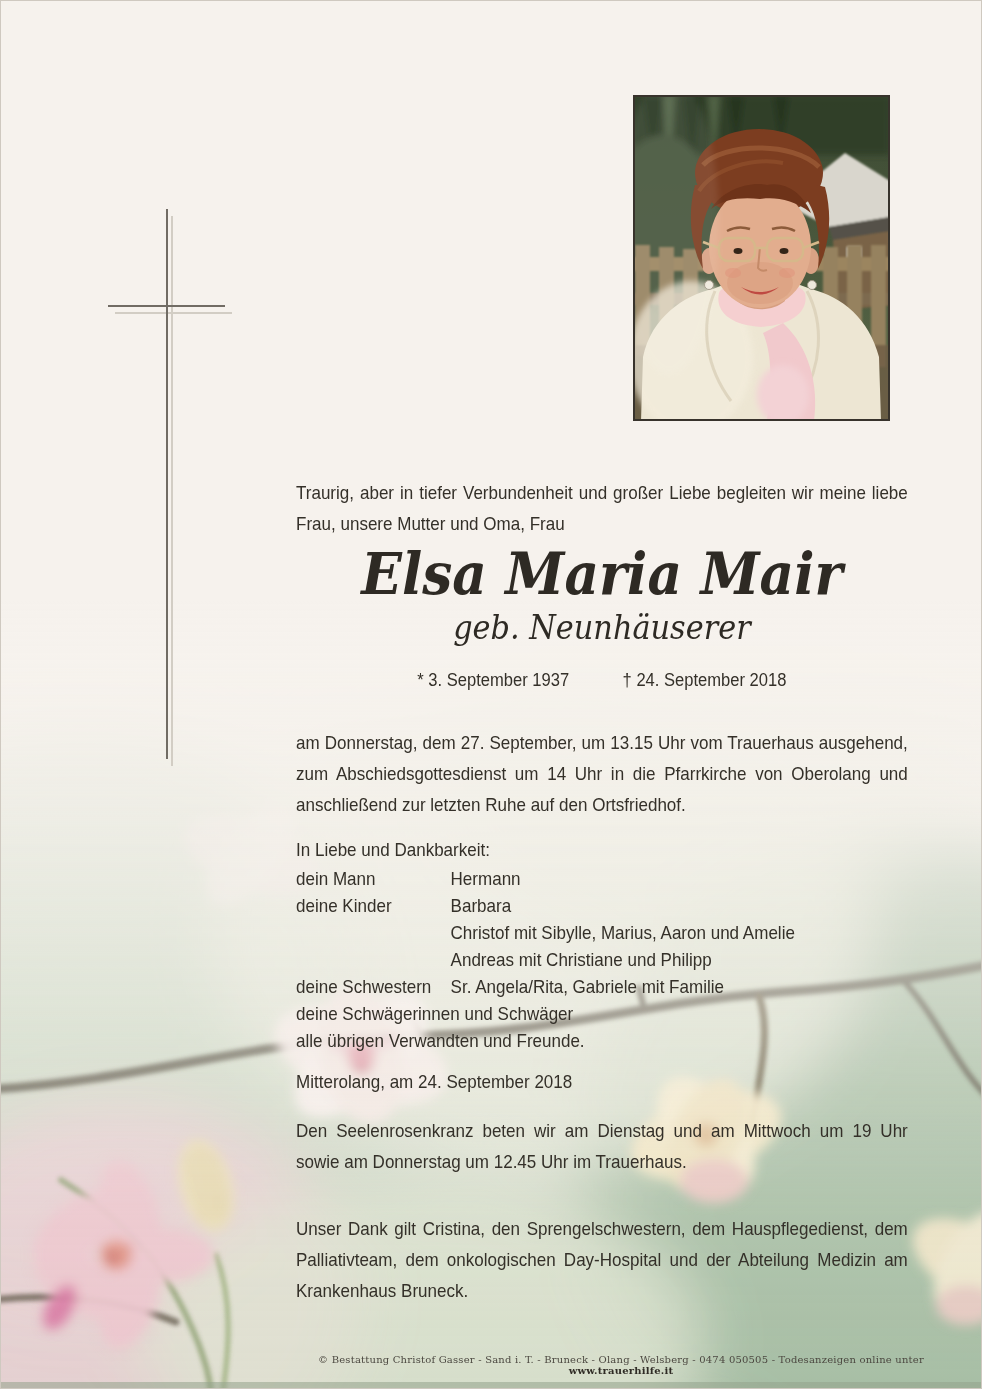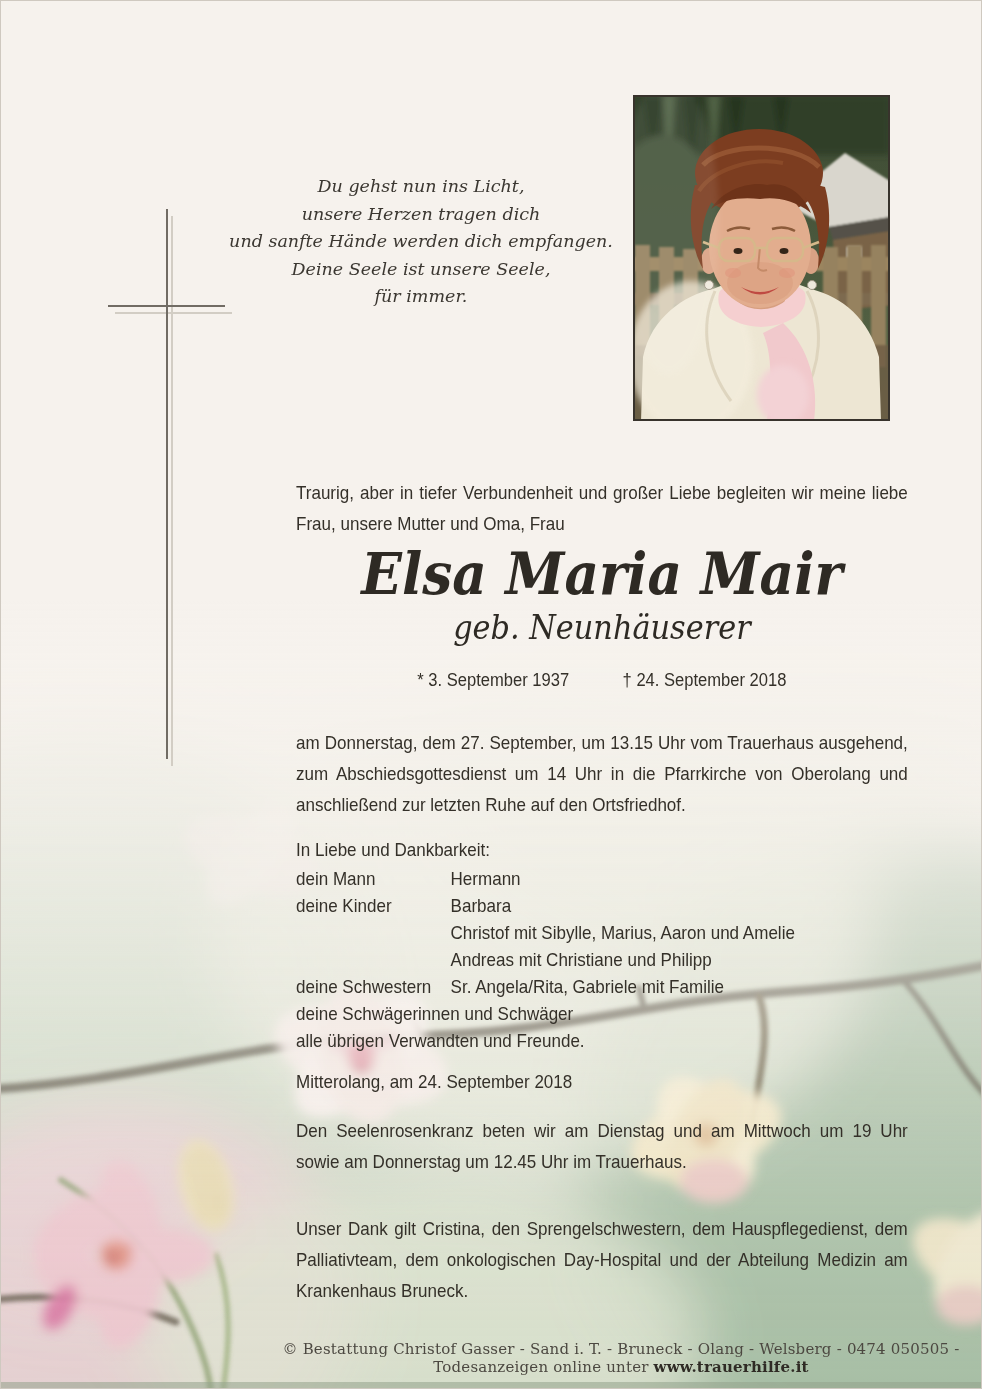--- a/index.html
+++ b/index.html
@@ -182,13 +182,6 @@
       <div class="h"></div>
   </div>
 
-  <div class="poem">
-    <div>Du gehst nun ins Licht,</div>
-    <div>unsere Herzen tragen dich</div>
-    <div>und sanfte Hände werden dich empfangen.</div>
-    <div>Deine Seele ist unsere Seele,</div>
-    <div>für immer.</div>
-  </div>
 
   <svg class="portrait" viewBox="0 0 257 326" aria-hidden="true">
     <defs>

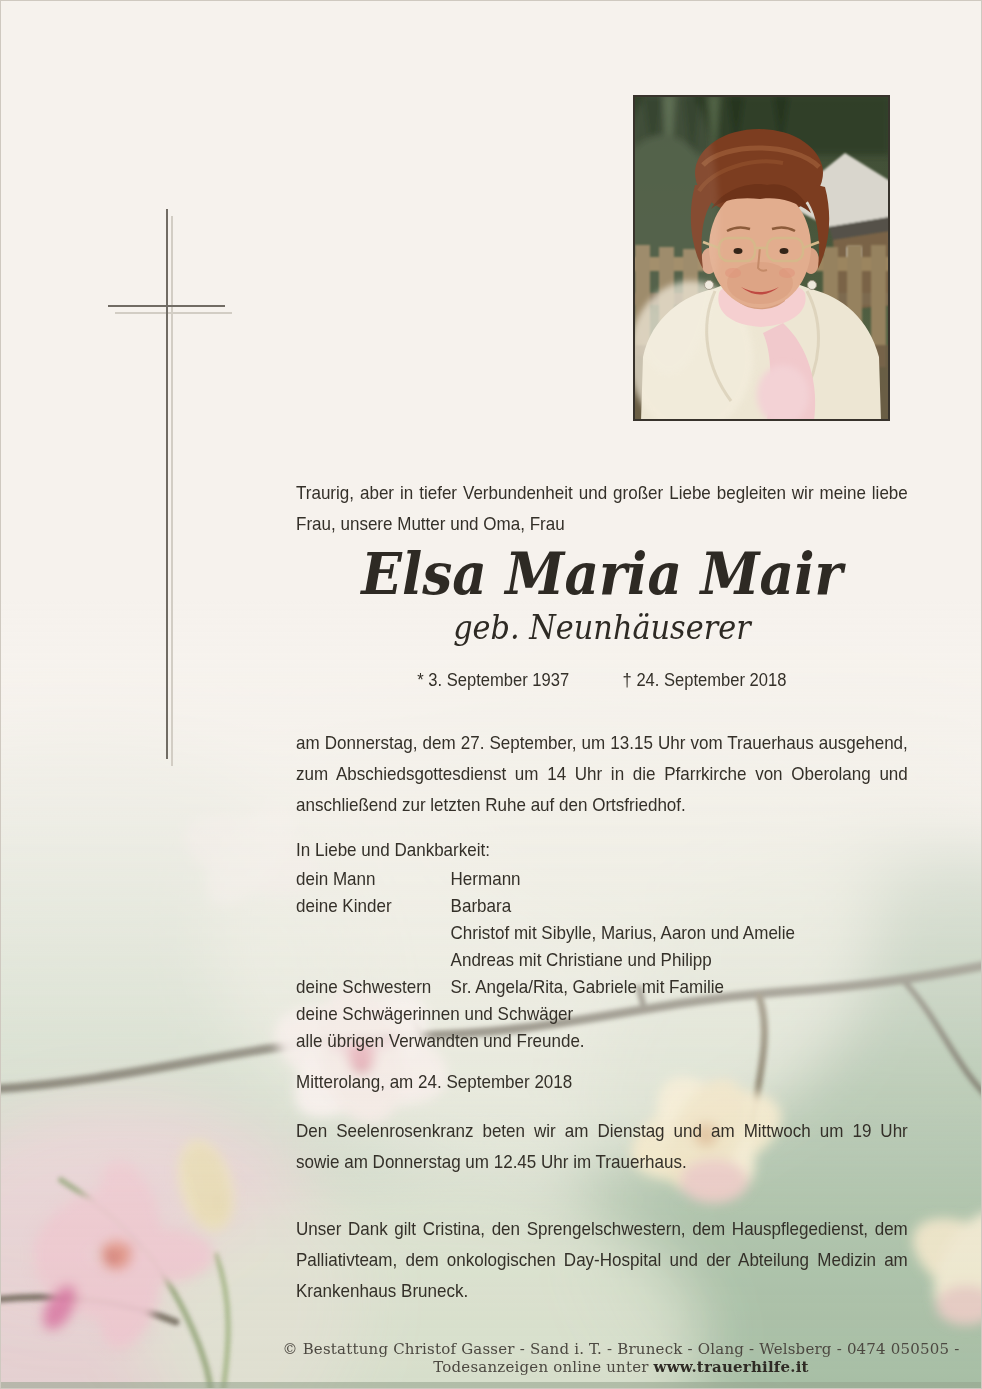--- a/index.html
+++ b/index.html
@@ -76,7 +76,7 @@
     position:absolute;left:268px;right:8px;bottom:12px;
     text-align:center;
     font-family:"DejaVu Serif","Liberation Serif",serif;
-    font-size:15px;color:#4c4841;letter-spacing:0.2px;
+    font-size:10px;color:#4c4841;letter-spacing:0.2px;
   }
   .footer b{color:#2f2b25;}
 </style>

